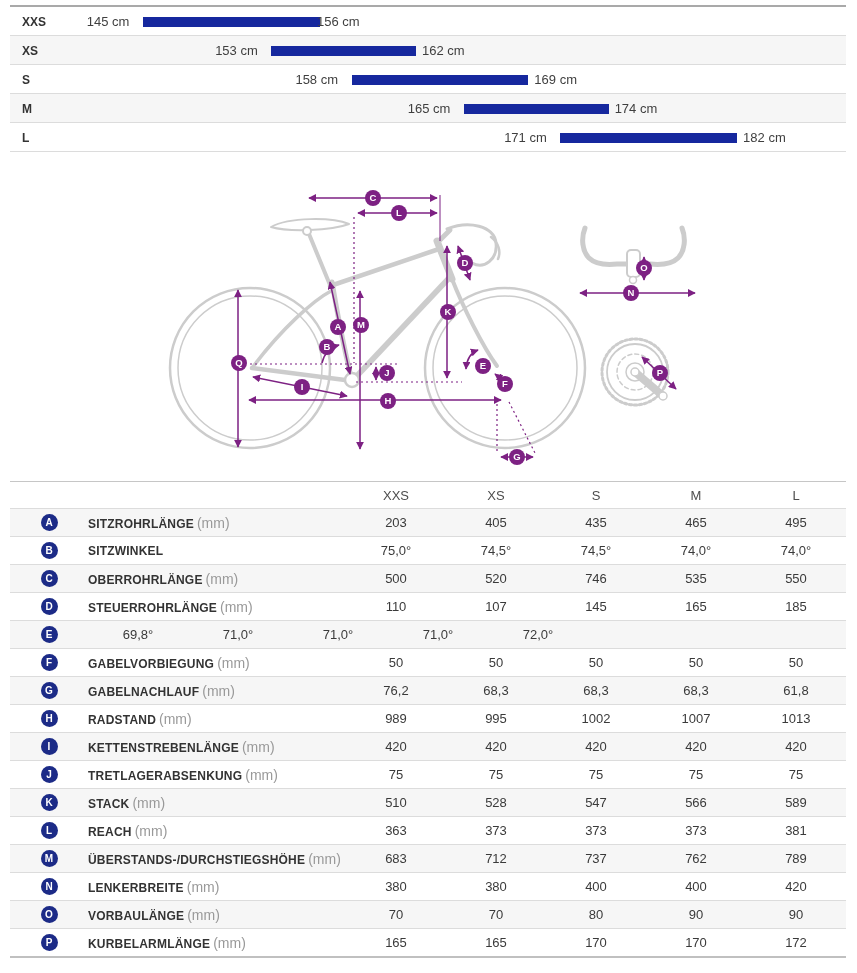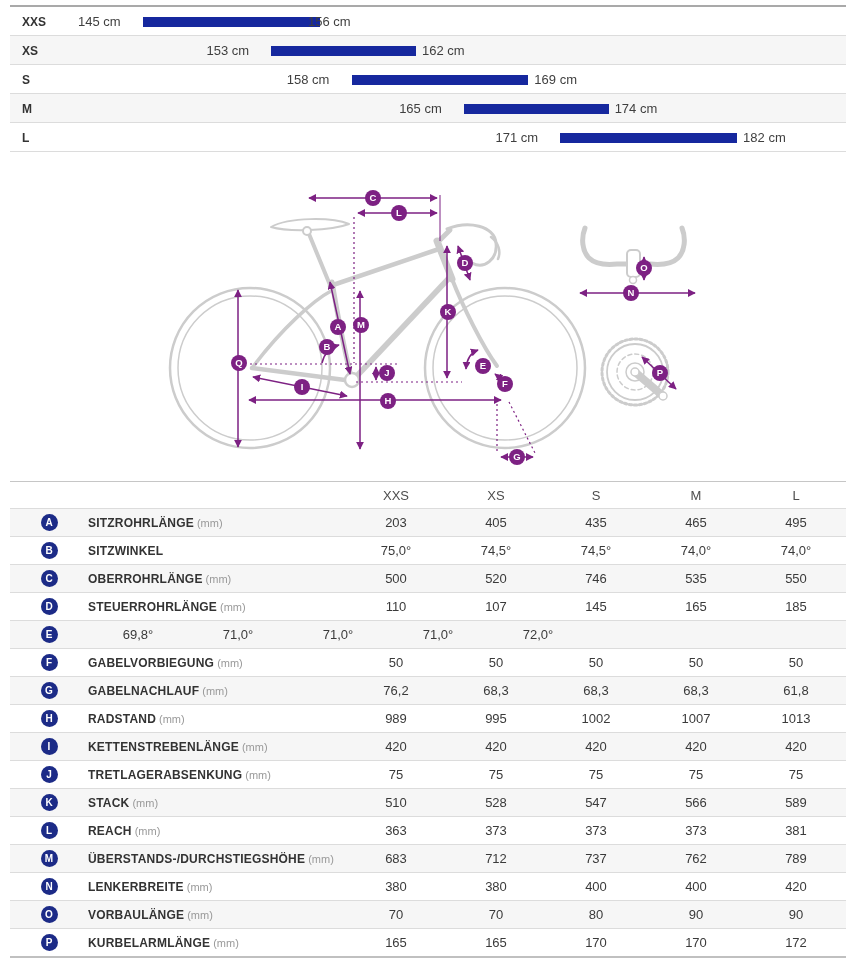--- a/index.html
+++ b/index.html
@@ -16,7 +16,7 @@
   .size-name { position:absolute; left:12px; top:8px; font-size:12px; font-weight:bold; color:#333; }
   .range-bar { position:absolute; top:10px; height:10px; }
   .range-min, .range-max { position:absolute; top:7px; font-size:13px; color:#3f3f3f; white-space:nowrap; }
-  .range-min { width:60px; text-align:left; }
+  .range-min { width:60px; text-align:center; }
 
   
   .diagram { position:absolute; top:170px; left:0; }

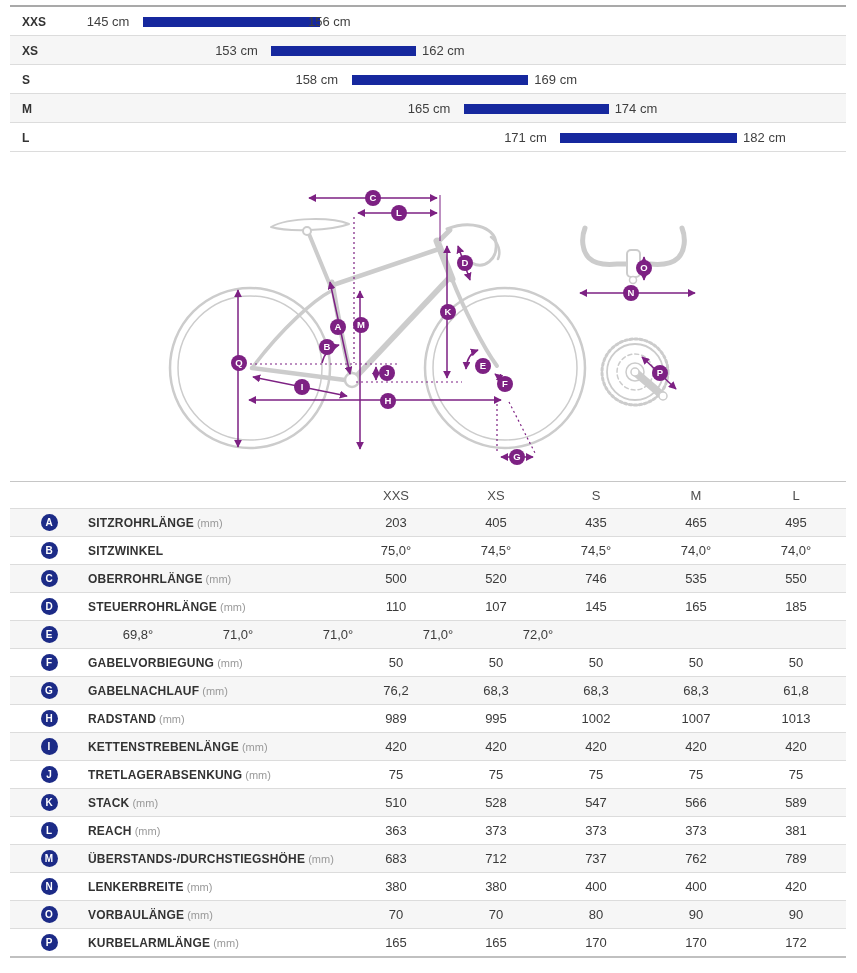--- a/index.html
+++ b/index.html
@@ -44,7 +44,7 @@
       <span class="size-name">XXS</span>
       <span class="range-min" style="left: 68px;">145 cm</span>
       <div class="range-bar" style="left: 133px; width: 176.627px; background: rgb(22, 40, 158);"></div>
-      <span class="range-max" style="left: 298px;">156 cm</span>
+      <span class="range-max" style="left: 307px;">156 cm</span>
     </div>
     <div class="size-row alt">
       <span class="size-name">XS</span>

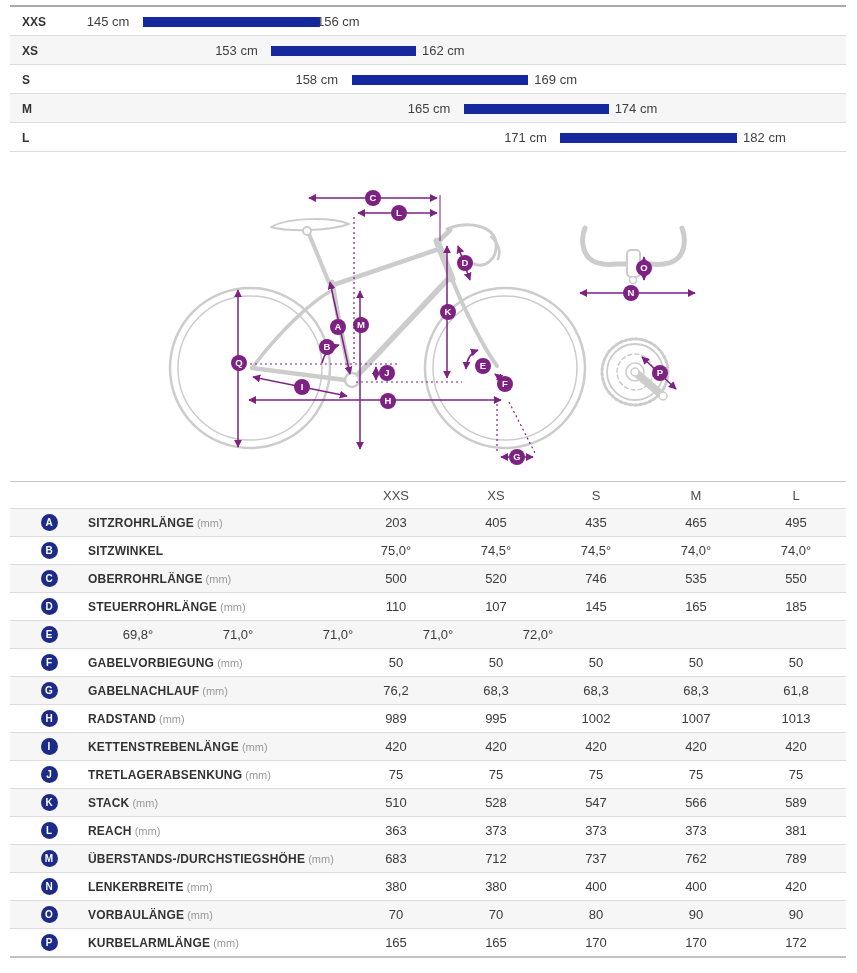--- a/index.html
+++ b/index.html
@@ -30,7 +30,7 @@
   .geo-row.alt { background:#f6f6f6; }
   .col-letter { width:78px; display:flex; justify-content:center; flex:none; }
   .col-label  { width:258px; flex:none; font-size:12px; font-weight:bold; color:#333; letter-spacing:.2px; }
-  .col-label .unit { font-size:11px; color:#999; font-weight:normal; margin-left:3px; letter-spacing:0;text-align:right; }
+  .col-label .unit { font-size:14px; color:#999; font-weight:normal; margin-left:3px; letter-spacing:0;text-align:right; }
   .col-val    { width:100px; flex:none; text-align:center; font-size:13px; color:#3a3a3a; }
   .geo-header .col-val { color:#4d4d4d; }
   .letter-badge { width:17px; height:17px; border-radius:50%; background:#1c2b87; color:#fff;

